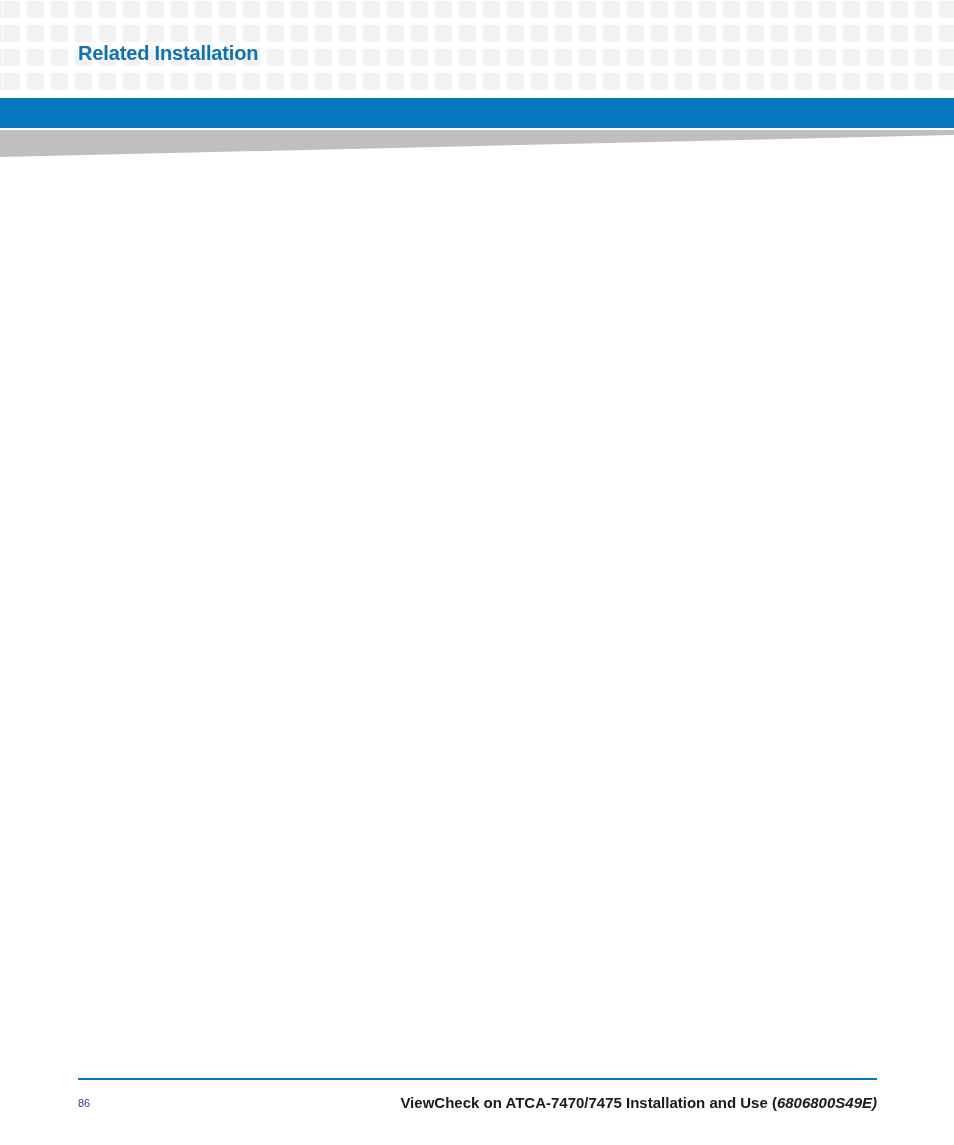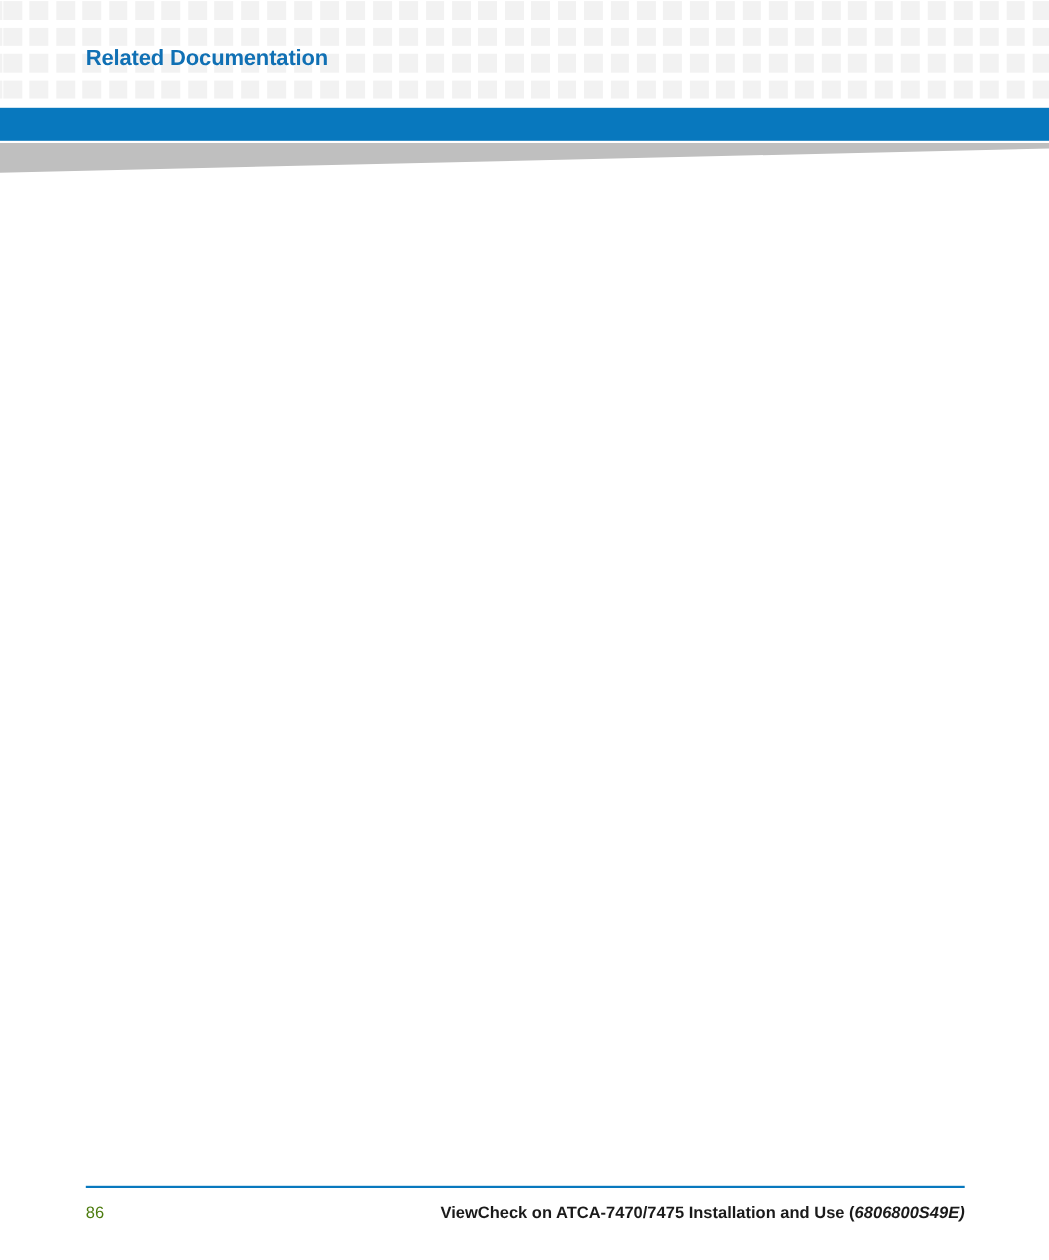--- a/index.html
+++ b/index.html
@@ -149,7 +149,7 @@
 
   <div class="header-band"></div>
 
-  <div class="header-title">Related Documentation</div>
+  <div class="header-title">Related Installation</div>
 
   <div class="header-bar"></div>
 

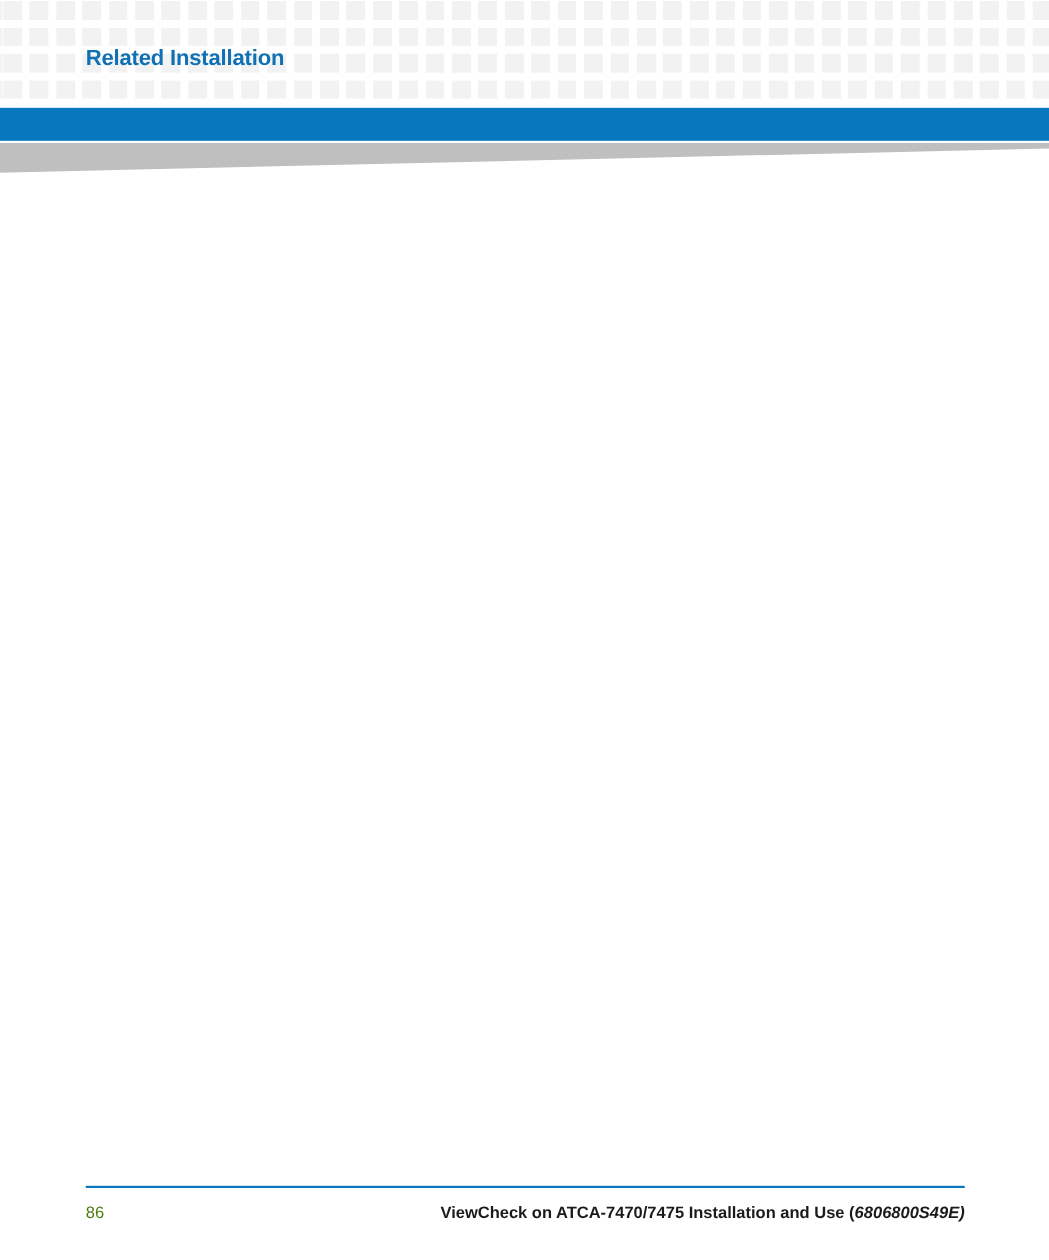--- a/index.html
+++ b/index.html
@@ -122,9 +122,9 @@
     position: absolute;
     left: 0;
     top: 24px;
-    font-size: 15px;
+    font-size: 11px;
     line-height: 18px;
-    color: #4d7c0f;
+    color: #4c1d95;
     white-space: nowrap;
   }
   .footer-doc-title {

